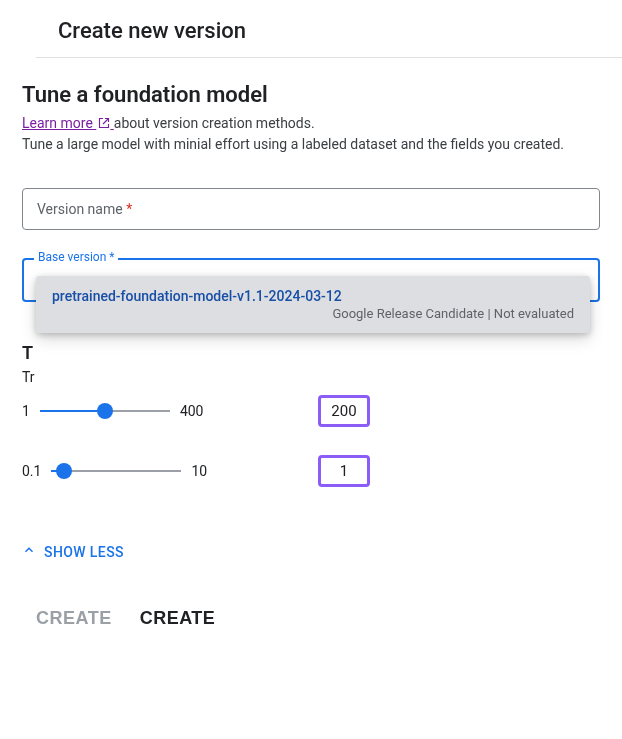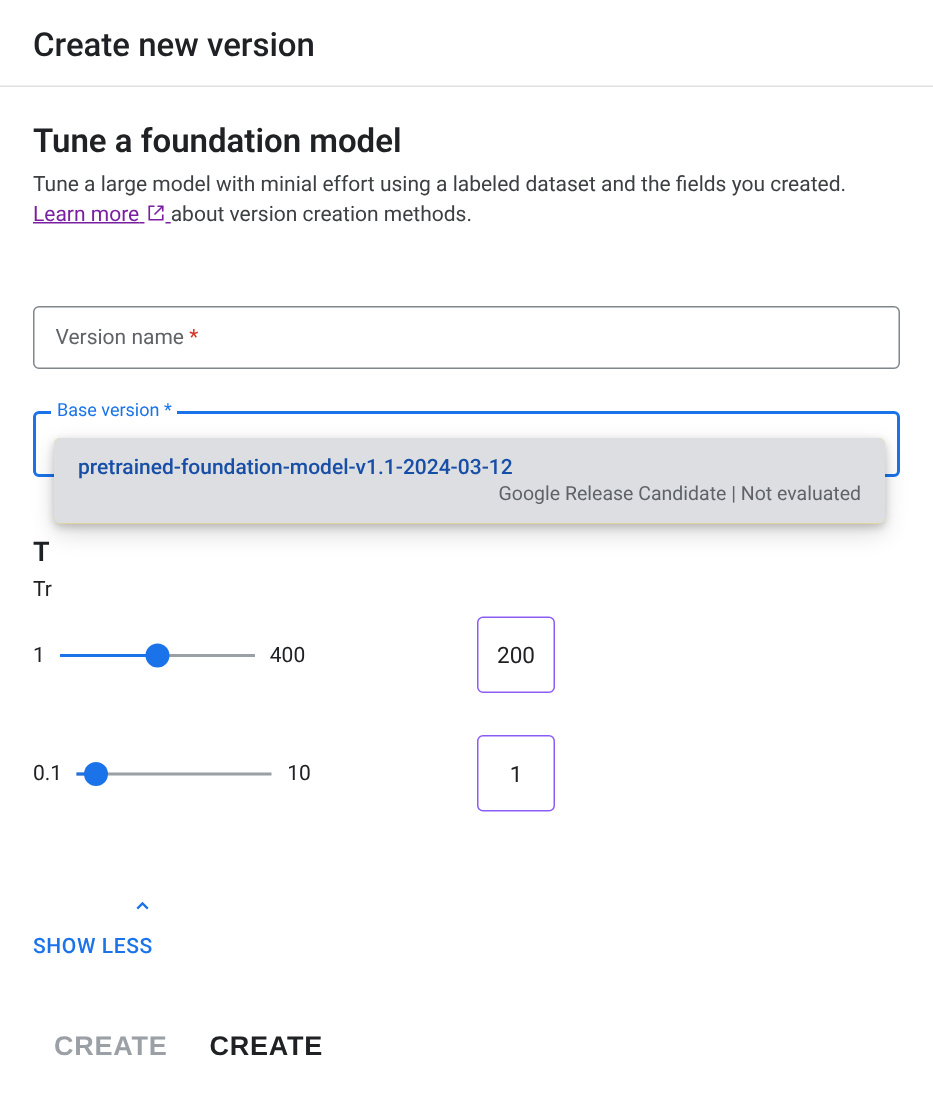--- a/index.html
+++ b/index.html
@@ -14,6 +14,7 @@
   .page-header {
     padding: 18px 6px 14px 22px;
     border-bottom: 1px solid #e0e0e0;
+    margin-left: 36px;
   }
   .page-header h1 {
     font-size: 22px;

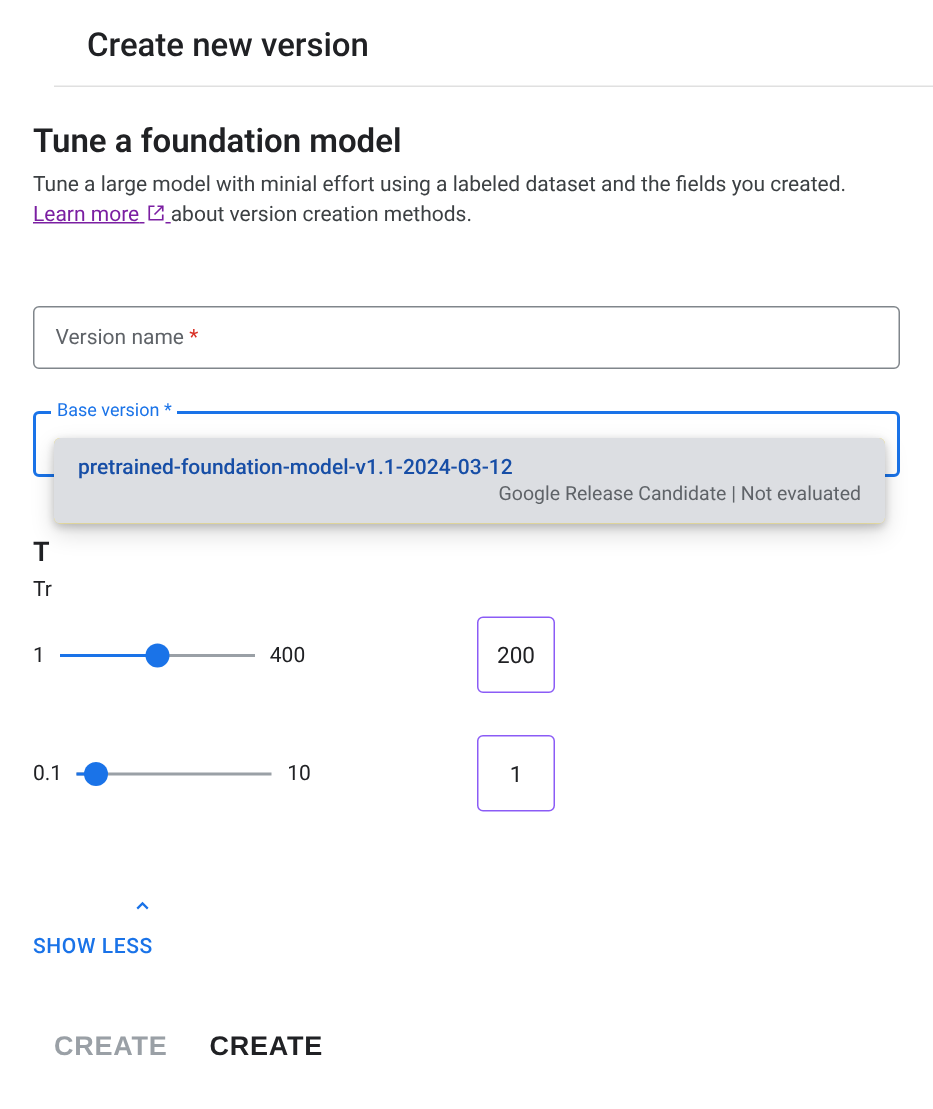--- a/index.html
+++ b/index.html
@@ -242,9 +242,6 @@
 <div class="content">
 
   <h2 class="section-title">Tune a foundation model</h2>
-  <p class="section-desc">
-    <span>Tune a large model with minial effort using a labeled dataset and the fields you created.</span>
-  </p>
   <p class="section-desc">
     <a class="learn-more">
       <span>Learn more</span>
@@ -257,6 +254,9 @@
       </span>
     </a><span class="after-link"> about version creation methods.</span>
   </p>
+  <p class="section-desc">
+    <span>Tune a large model with minial effort using a labeled dataset and the fields you created.</span>
+  </p>
 
   <div class="form-area">
 

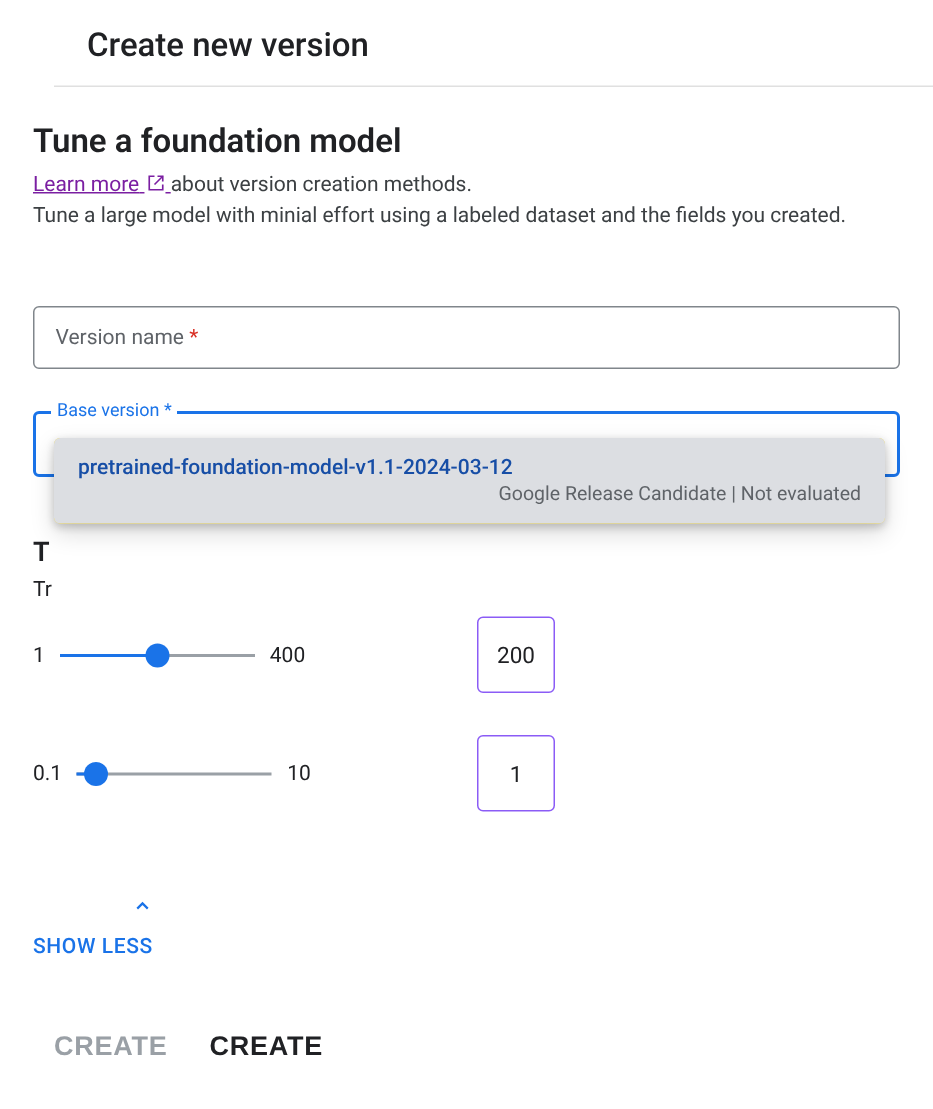--- a/index.html
+++ b/index.html
@@ -50,7 +50,7 @@
     color: #3c4043;
   }
   .form-area {
-    margin-top: 52px;
+    margin-top: 36px;
   }
   .text-field {
     border: 1px solid #80868b;

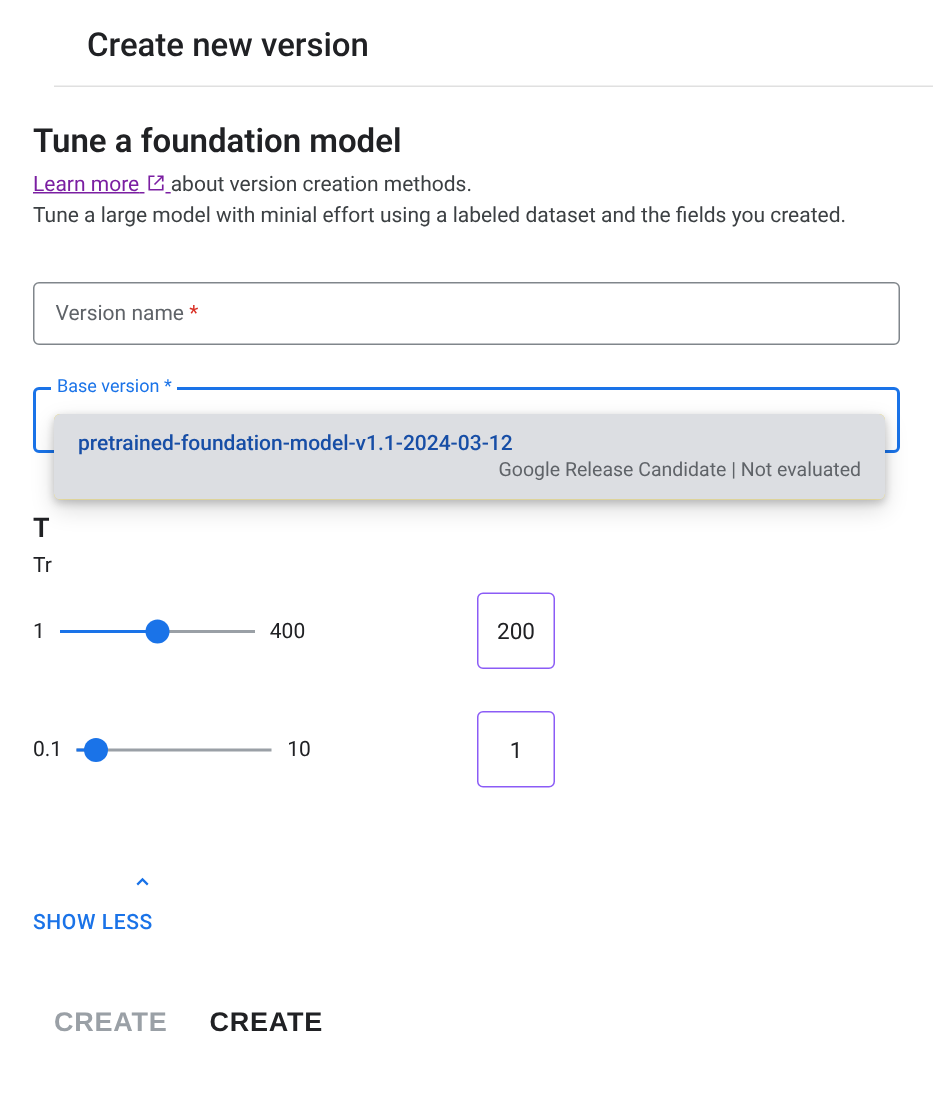--- a/index.html
+++ b/index.html
@@ -92,7 +92,7 @@
     top: 18px;
     left: 14px;
     right: 10px;
-    background: #fde047;
+    background: #e5e5e5;
     box-shadow: 0 2px 6px rgba(0,0,0,0.2), 0 6px 16px rgba(0,0,0,0.15);
     border-radius: 4px;
     z-index: 10;

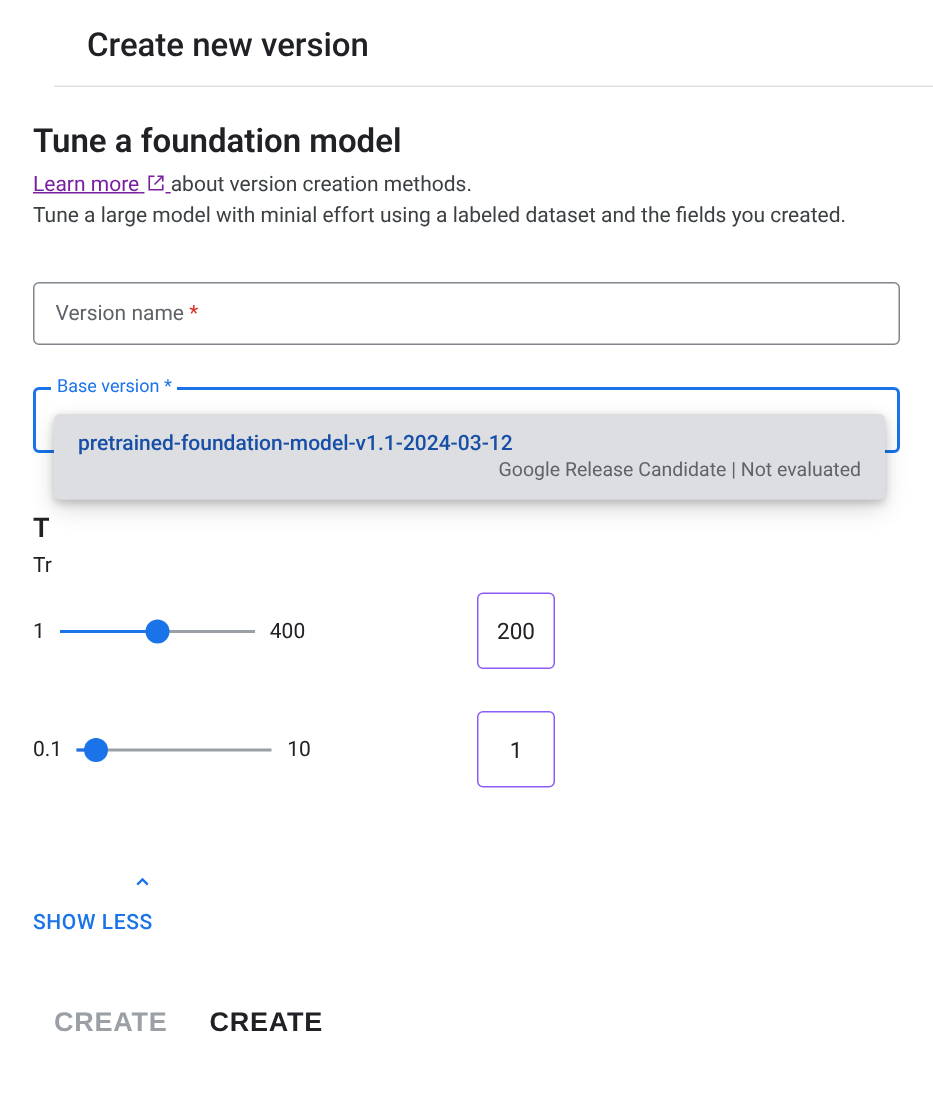--- a/index.html
+++ b/index.html
@@ -173,10 +173,10 @@
     margin-left: -8px;
   }
   .num-input {
-    border: 1px solid #8b5cf6;
+    border: 3px solid #8b5cf6;
     border-radius: 4px;
     width: 52px;
-    height: 51px;
+    height: 32px;
     display: flex;
     align-items: center;
     justify-content: center;

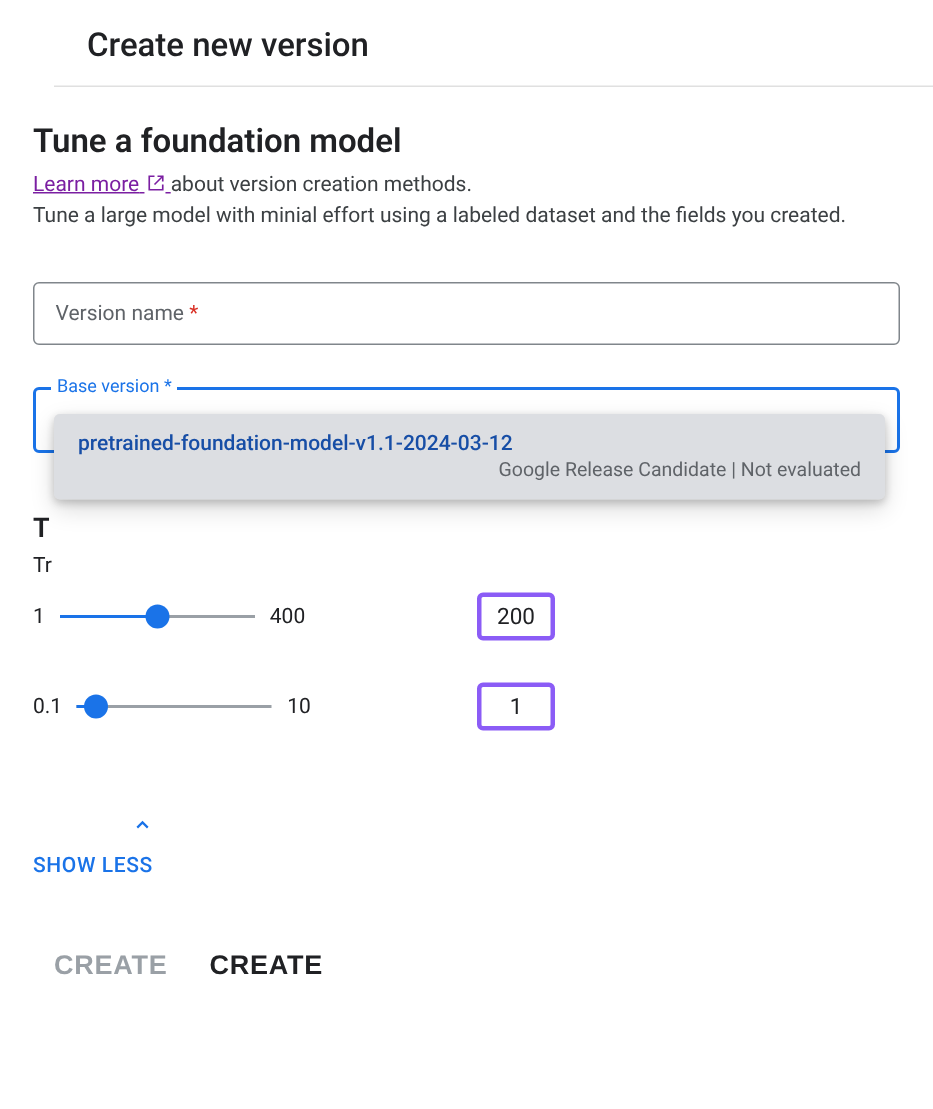--- a/index.html
+++ b/index.html
@@ -213,7 +213,6 @@
     letter-spacing: 0.4px;
     cursor: pointer;
     margin-top: 28px;
-    flex-direction: column;
   }
   .actions {
     display: flex;

